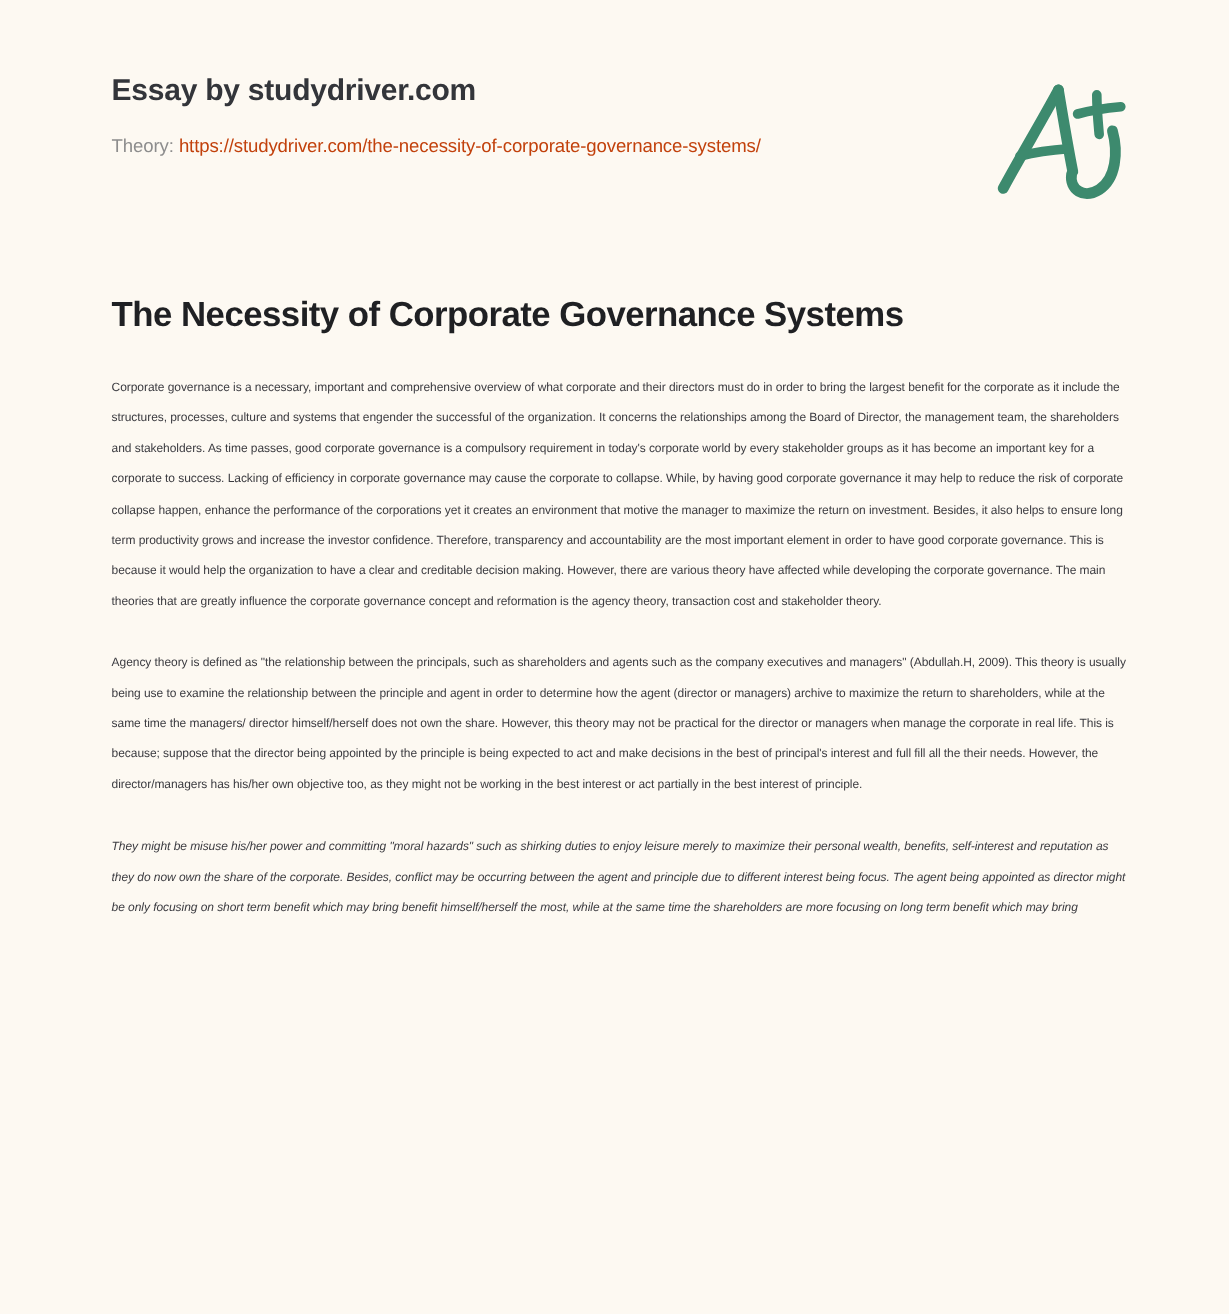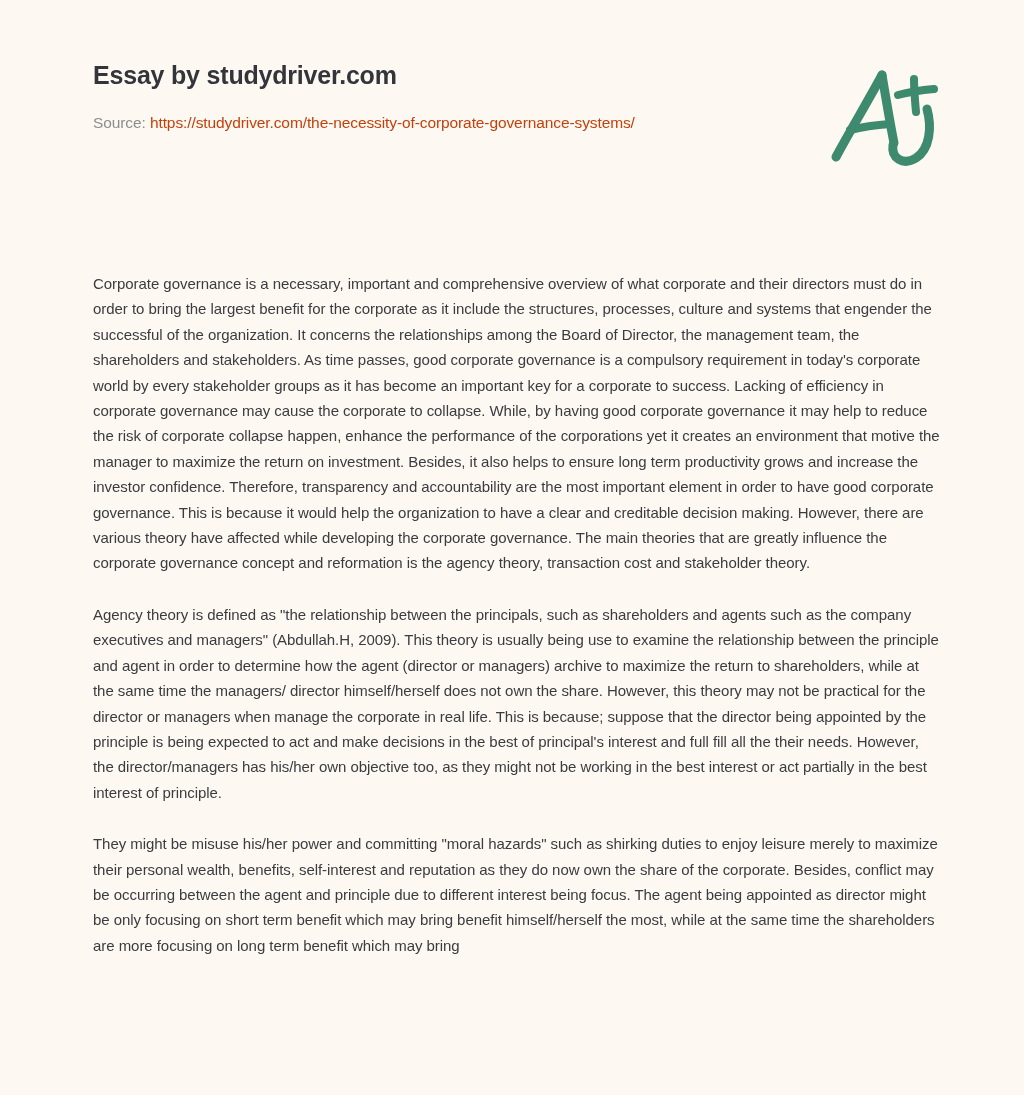--- a/index.html
+++ b/index.html
@@ -120,7 +120,7 @@
   <div class="header">
     <div class="brand-line">Essay by studydriver.com</div>
     <div class="source-line">
-      <span class="source-label">Source:</span>
+      <span class="source-label">Theory:</span>
       <a class="source-url" href="#">https://studydriver.com/the-necessity-of-corporate-governance-systems/</a>
     </div>
   </div>

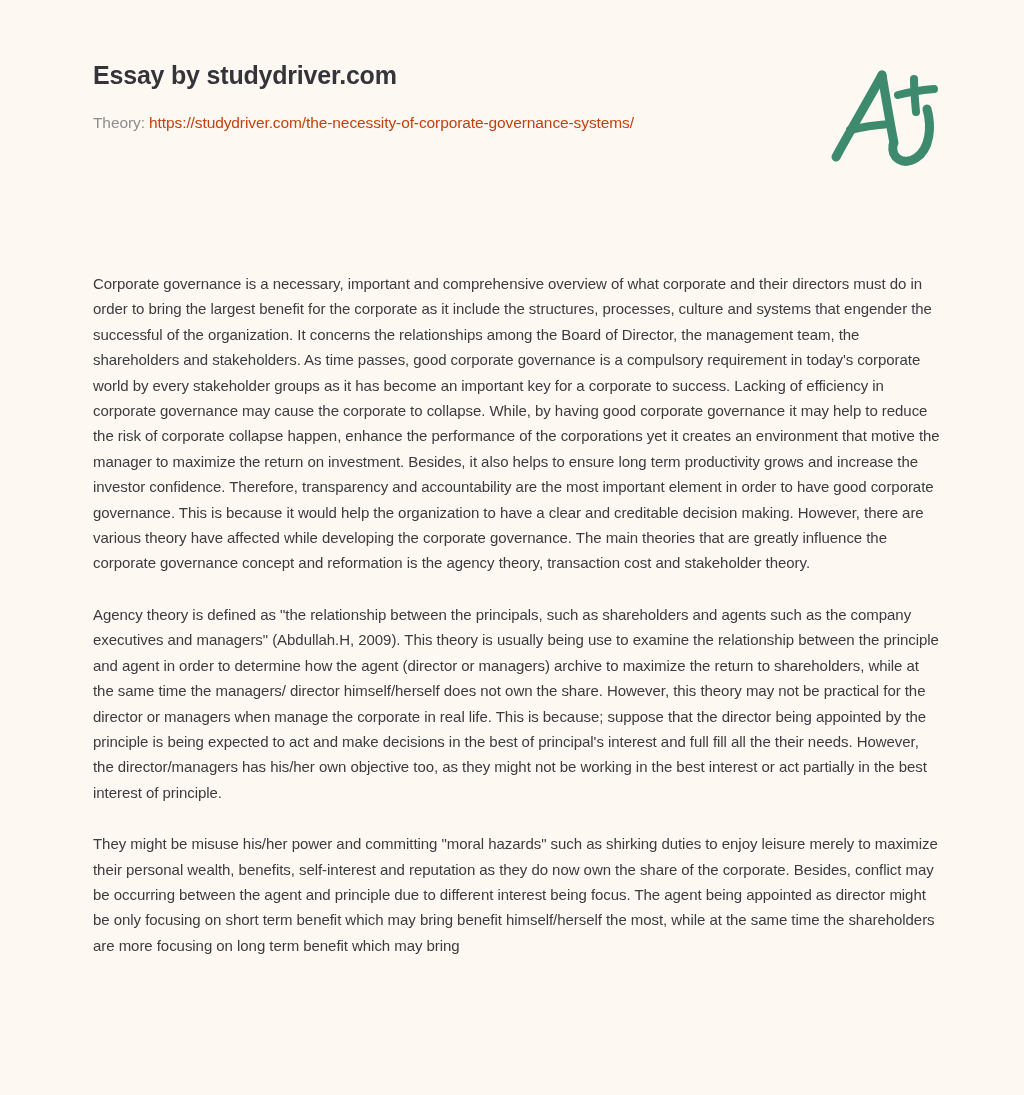--- a/index.html
+++ b/index.html
@@ -145,6 +145,7 @@
   </div>
 
   <div class="article">
+    <h1 class="article-title">The Necessity of Corporate Governance Systems</h1>
 
     <div class="article-body">
       <p>Corporate governance is a necessary, important and comprehensive overview of what corporate and their directors must do in order to bring the largest benefit for the corporate as it include the structures, processes, culture and systems that engender the successful of the organization. It concerns the relationships among the Board of Director, the management team, the shareholders and stakeholders. As time passes, good corporate governance is a compulsory requirement in today's corporate world by every stakeholder groups as it has become an important key for a corporate to success. Lacking of efficiency in corporate governance may cause the corporate to collapse. While, by having good corporate governance it may help to reduce the risk of corporate collapse happen, enhance the performance of the corporations yet it creates an environment that motive the manager to maximize the return on investment. Besides, it also helps to ensure long term productivity grows and increase the investor confidence. Therefore, transparency and accountability are the most important element in order to have good corporate governance. This is because it would help the organization to have a clear and creditable decision making. However, there are various theory have affected while developing the corporate governance. The main theories that are greatly influence the corporate governance concept and reformation is the agency theory, transaction cost and stakeholder theory.</p>

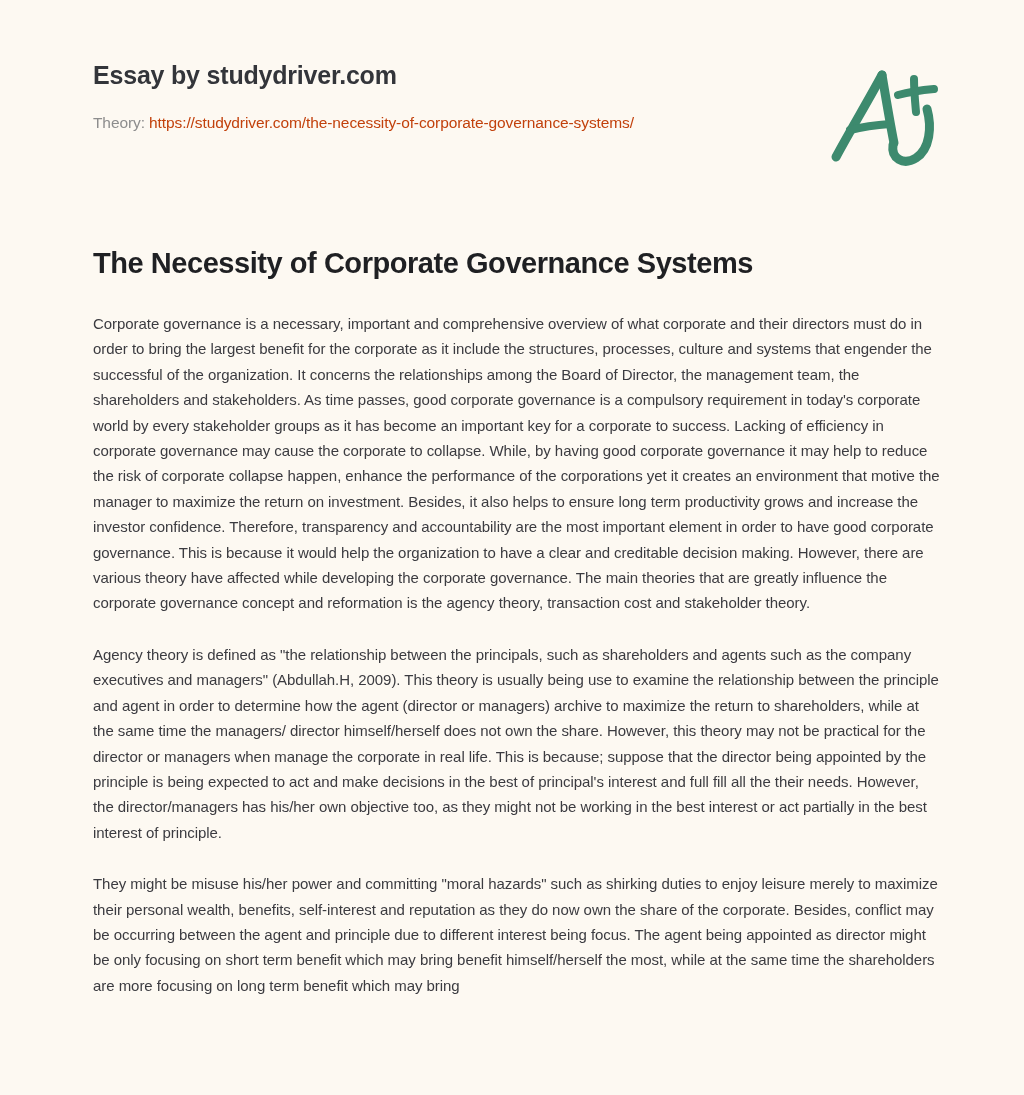--- a/index.html
+++ b/index.html
@@ -100,7 +100,7 @@
 
   .article-body p {
     margin: 0 0 26px 0;
-    font-size: 15px;
+    font-size: 10px;
     line-height: 25.4px;
     color: #3b3b40;
     letter-spacing: -0.05px;

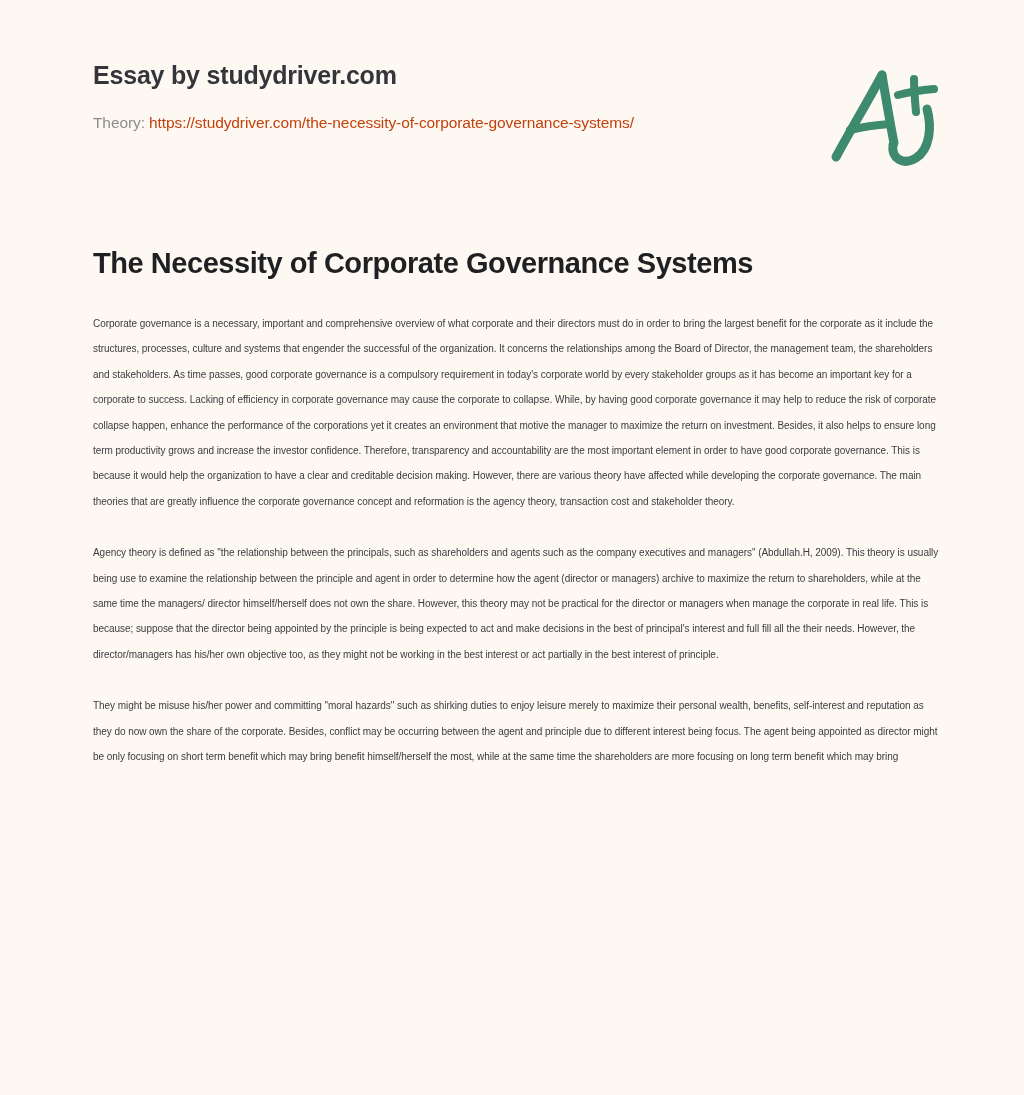--- a/index.html
+++ b/index.html
@@ -110,6 +110,7 @@
 
   .article-body p:last-child {
     margin-bottom: 0;
+    font-style: italic;
   }
 </style>
 </head>

